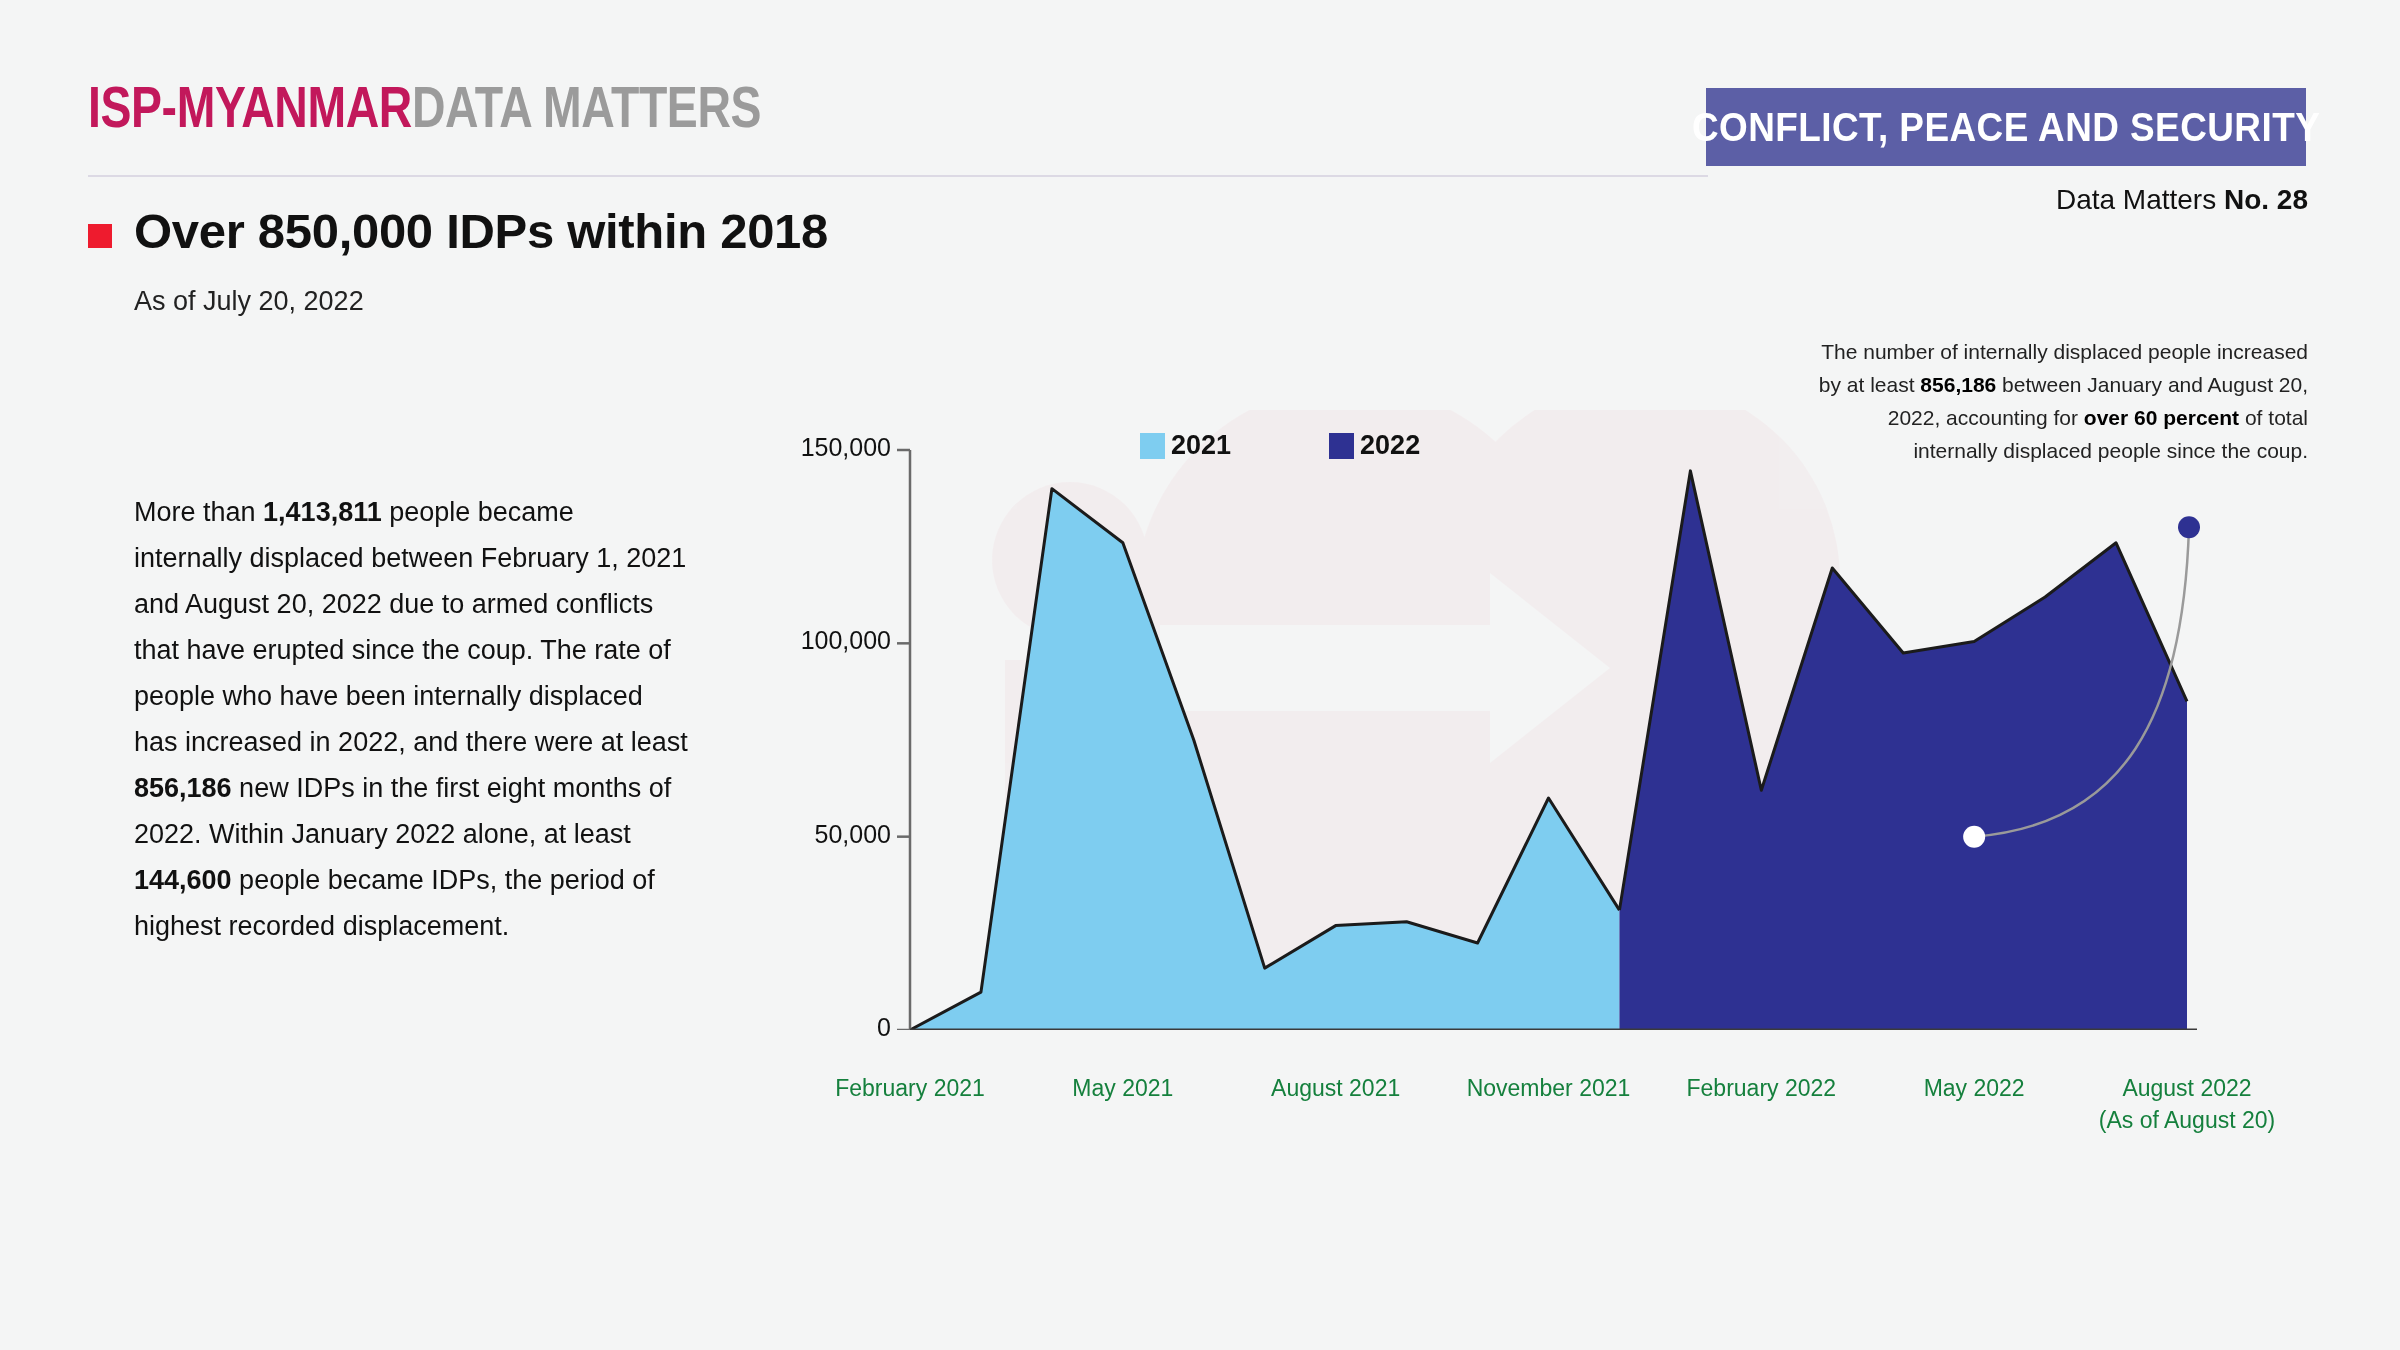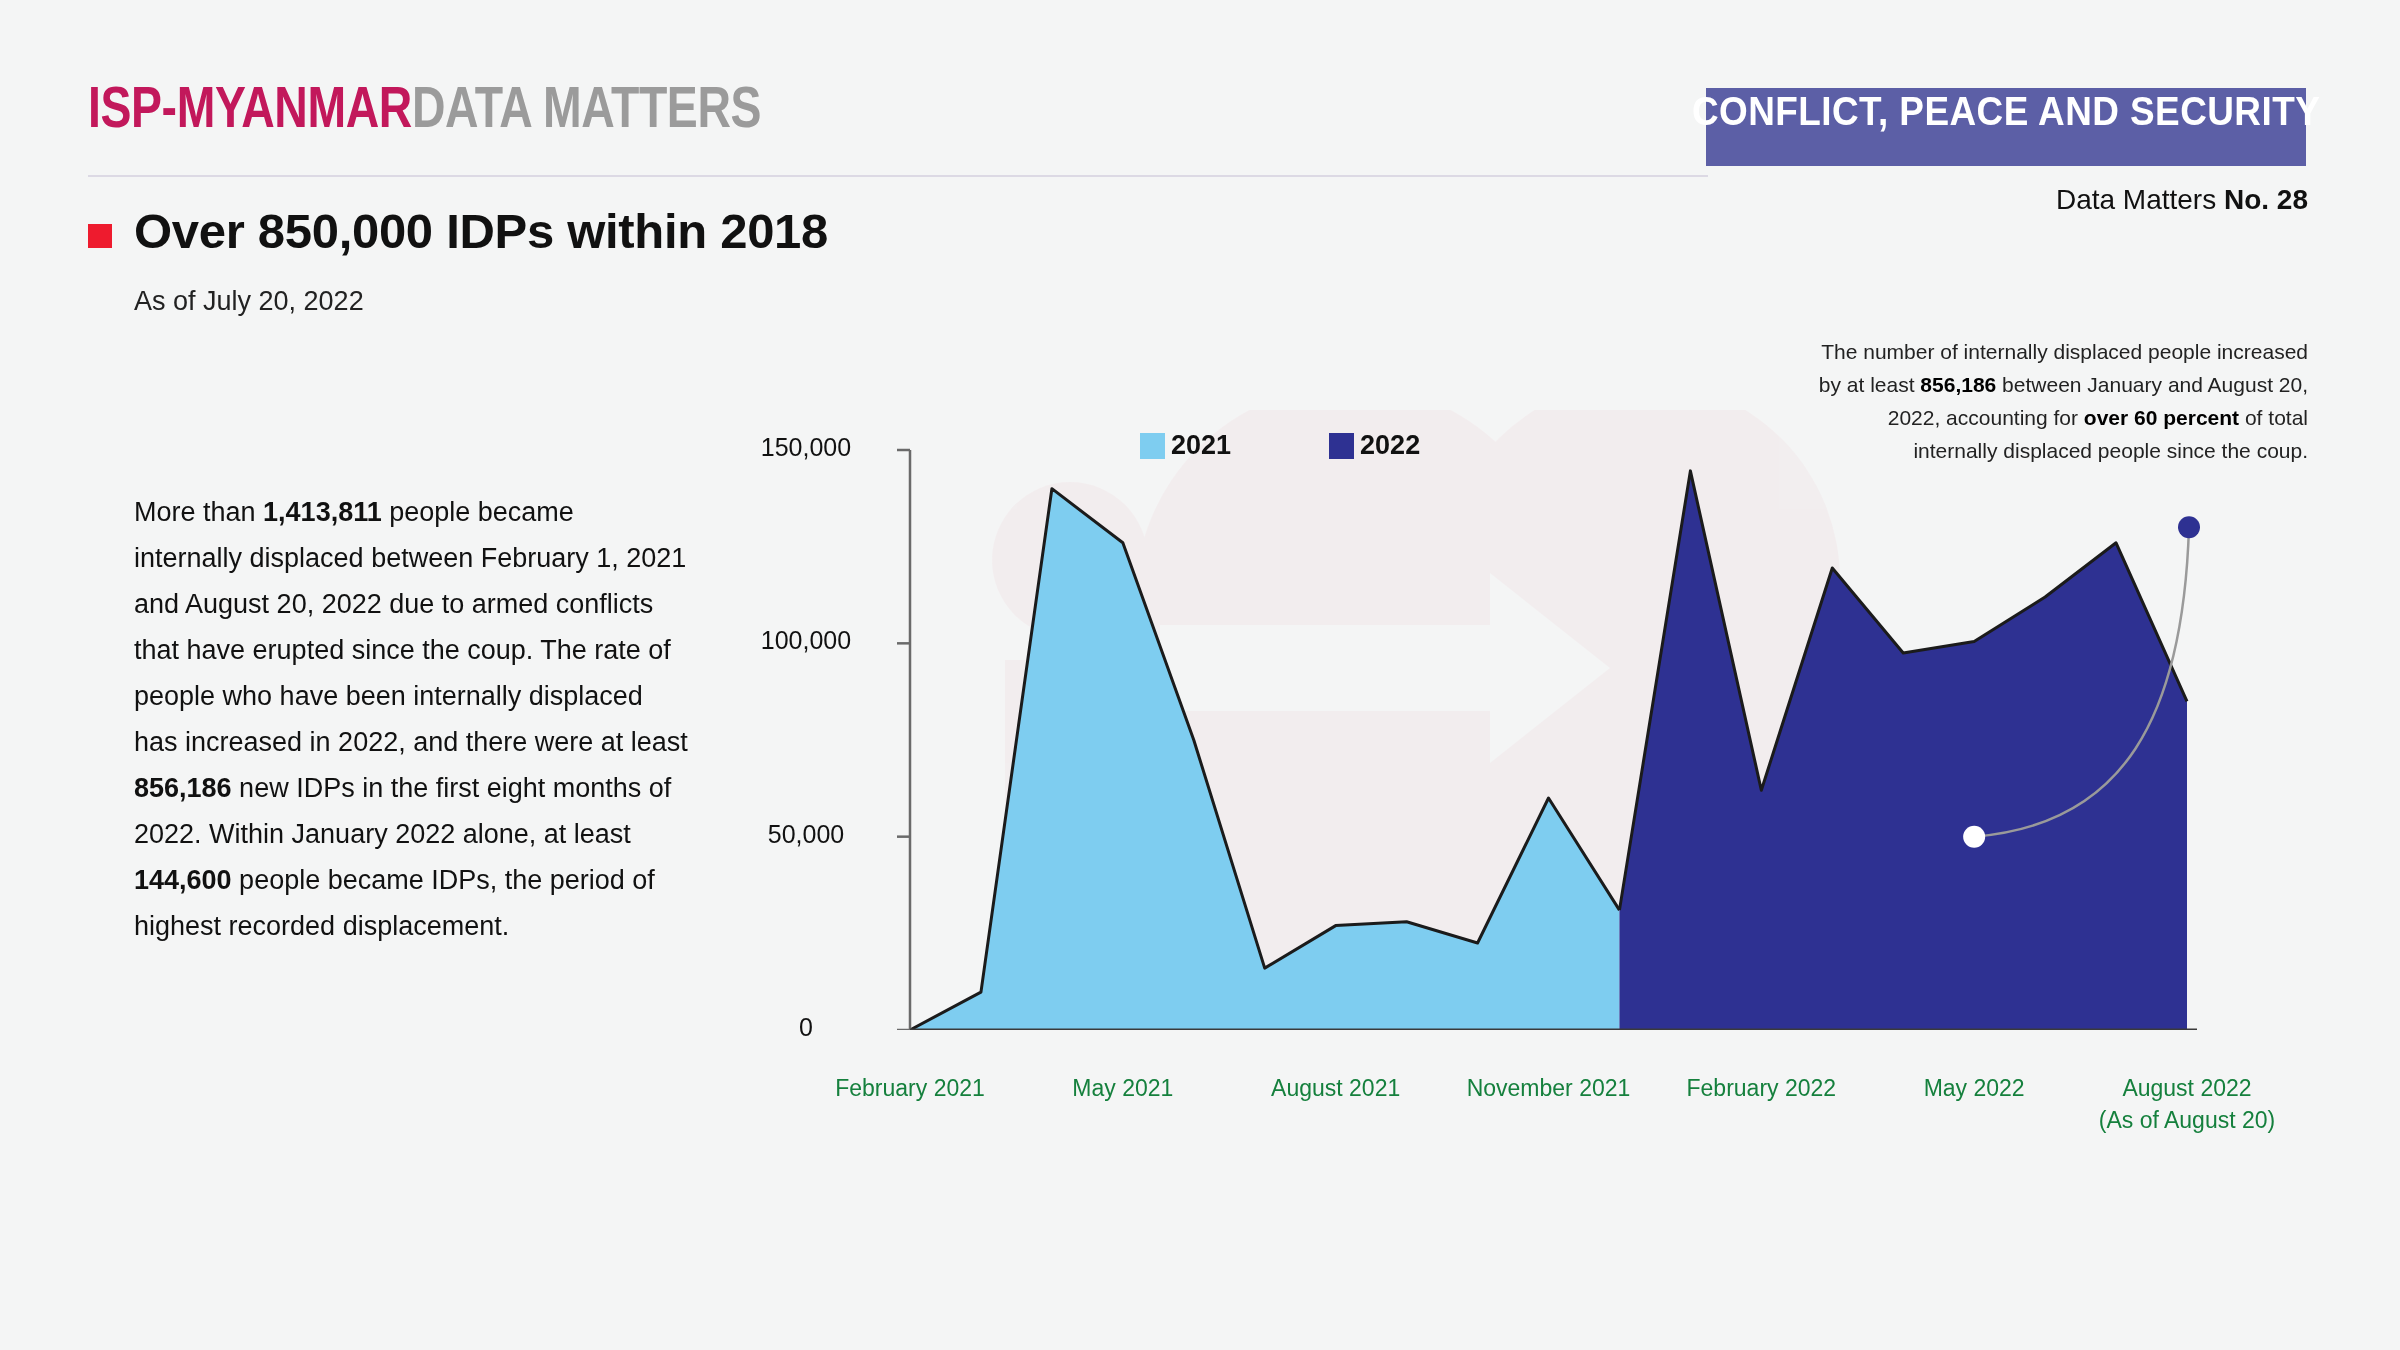--- a/index.html
+++ b/index.html
@@ -32,7 +32,7 @@
   .cat-badge{
     position:absolute;left:1706px;top:88px;width:600px;height:78px;
     background:#5c5fa6;color:#fff;
-    display:flex;align-items:flex-start;justify-content:center;
+    display:flex;align-items:center;justify-content:center;
     font-family:"Liberation Sans Narrow","Liberation Sans",sans-serif;
     font-weight:700;font-size:41px;letter-spacing:.5px;
     white-space:nowrap;

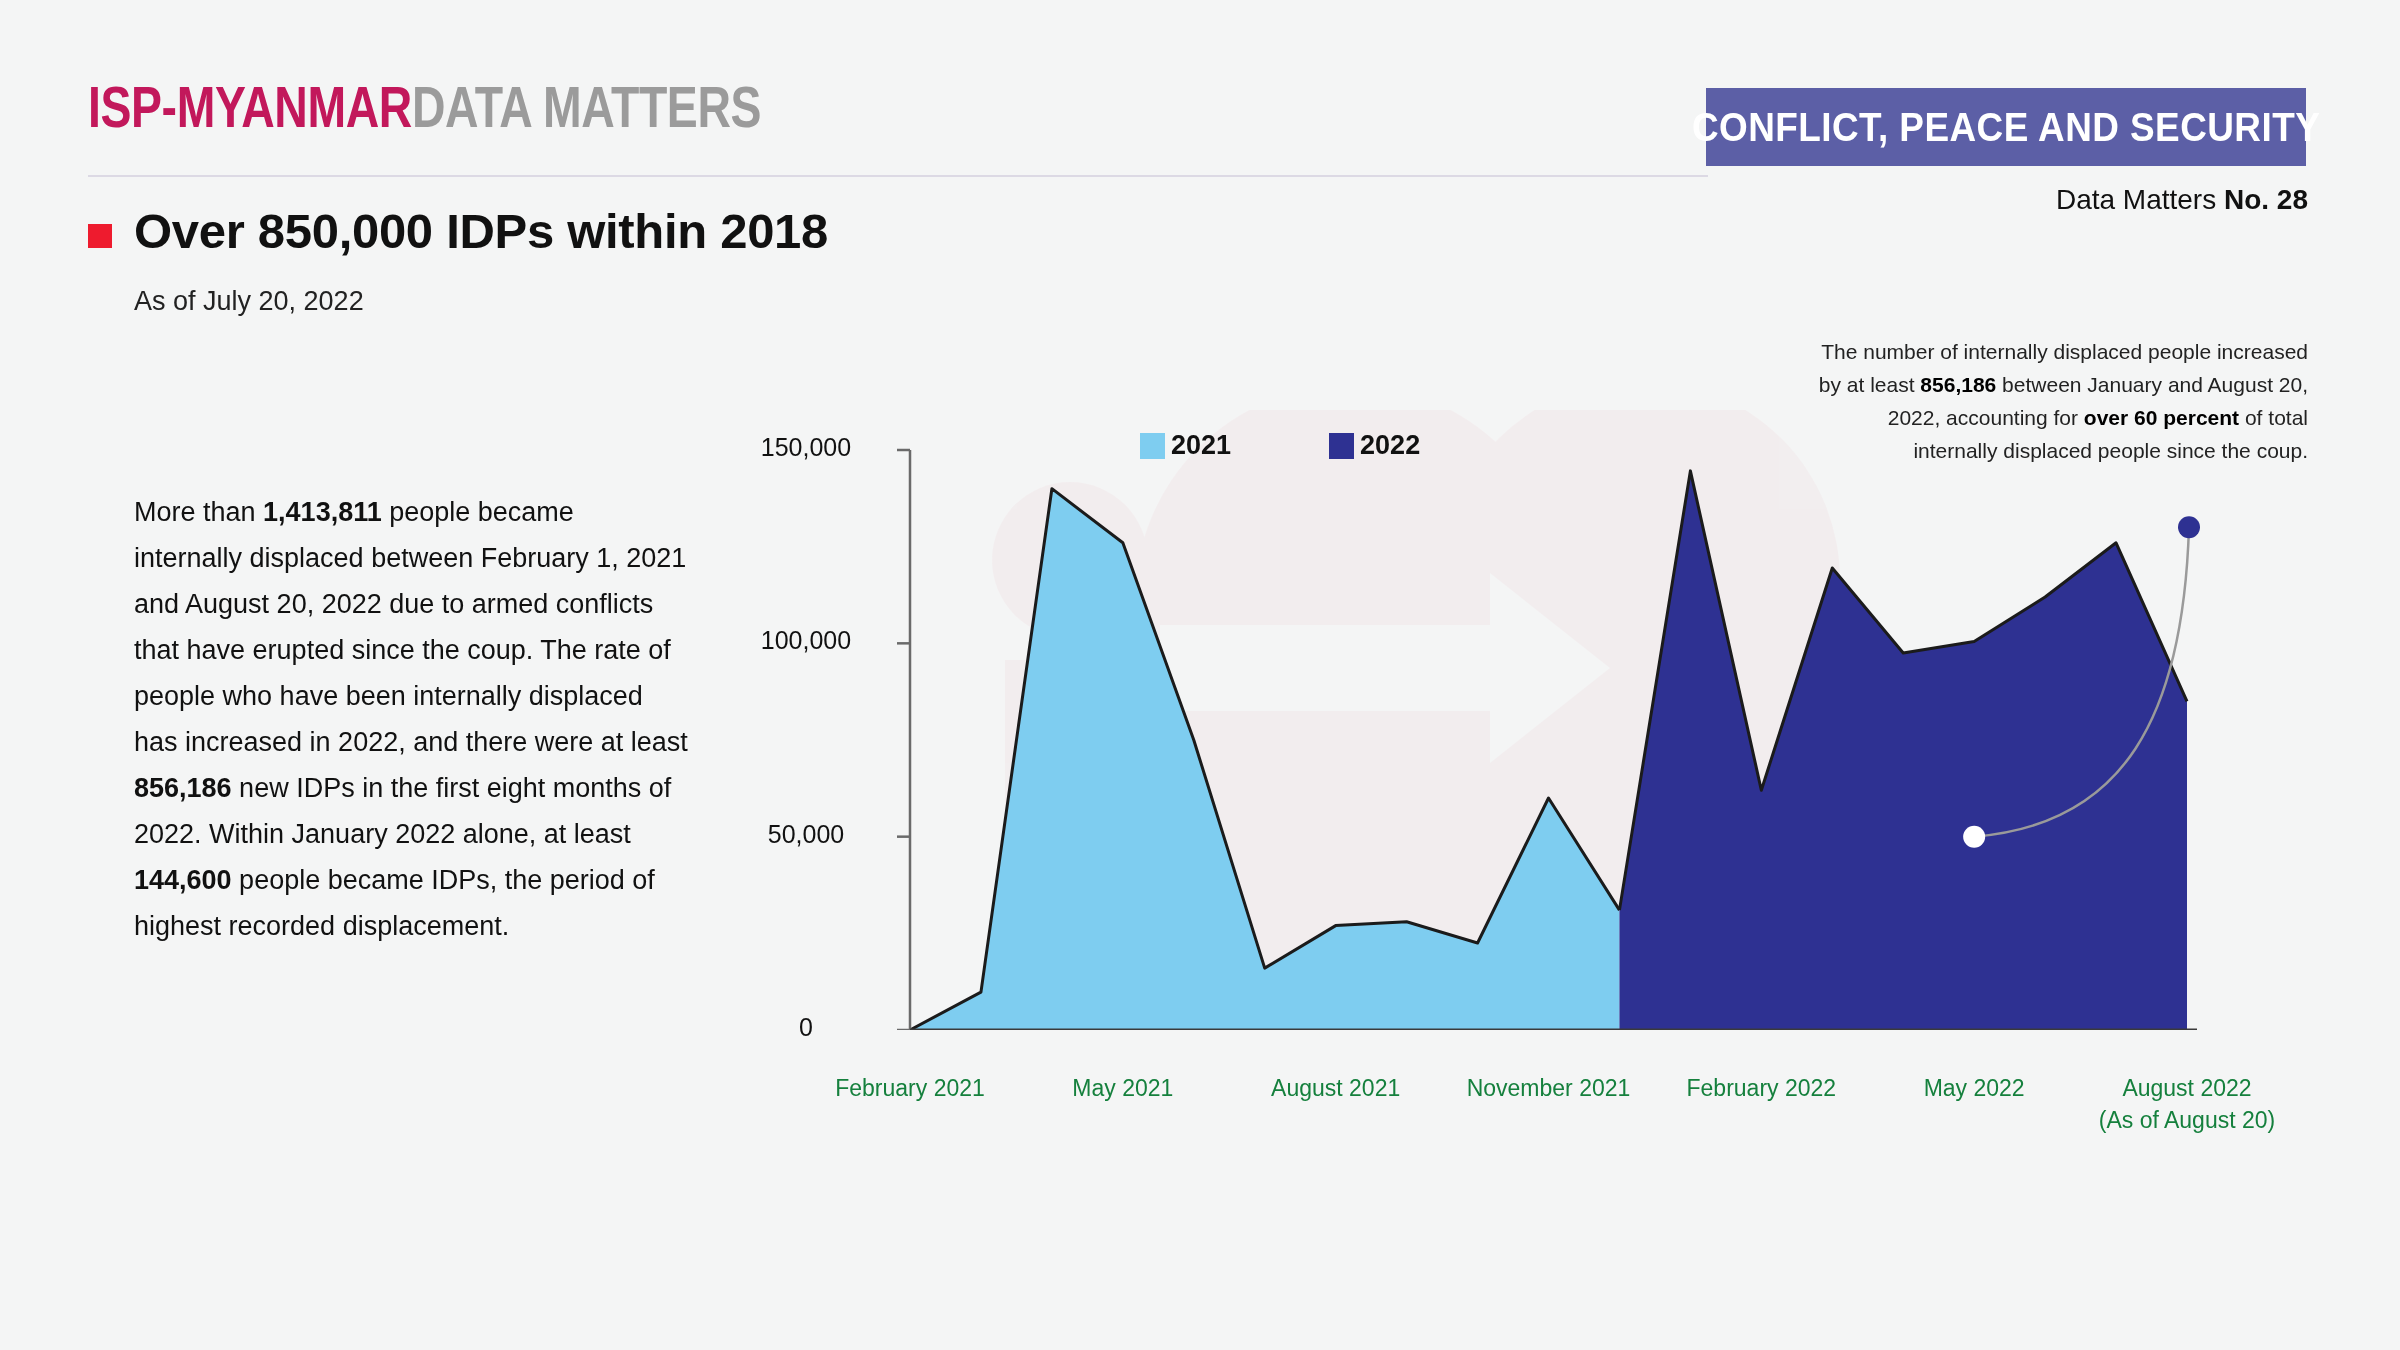--- a/index.html
+++ b/index.html
@@ -86,7 +86,7 @@
   .legend-label{font-size:27px;color:#111;}
 
   .ylab{
-    position:absolute;font-size:25px;color:#111;text-align:center;
+    position:absolute;font-size:25px;color:#111;text-align:right;
     width:170px;white-space:nowrap;
   }
   .xlab{

